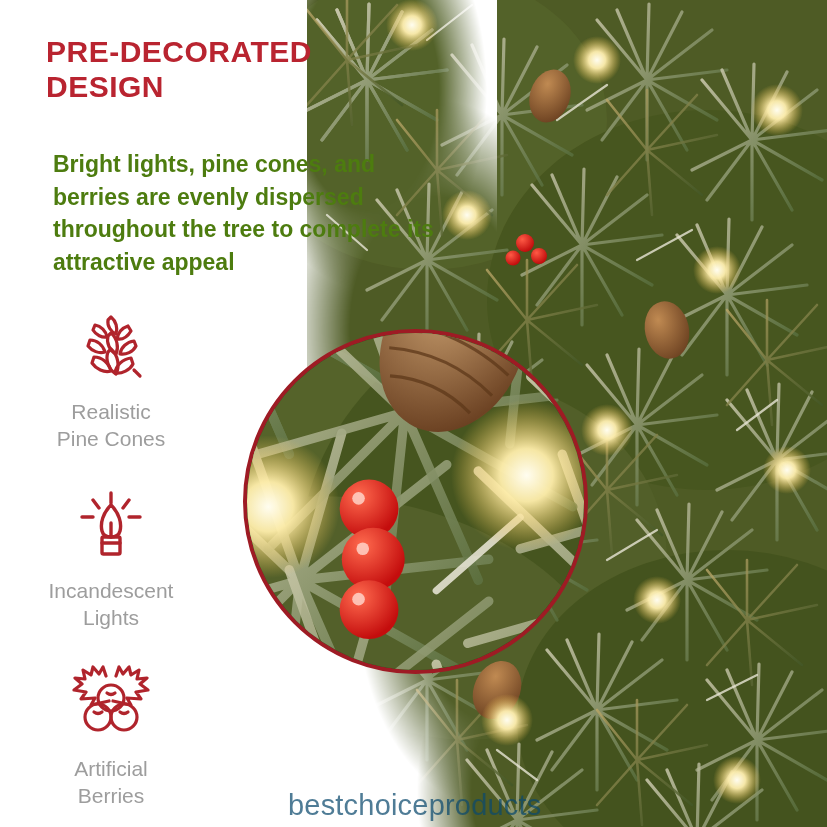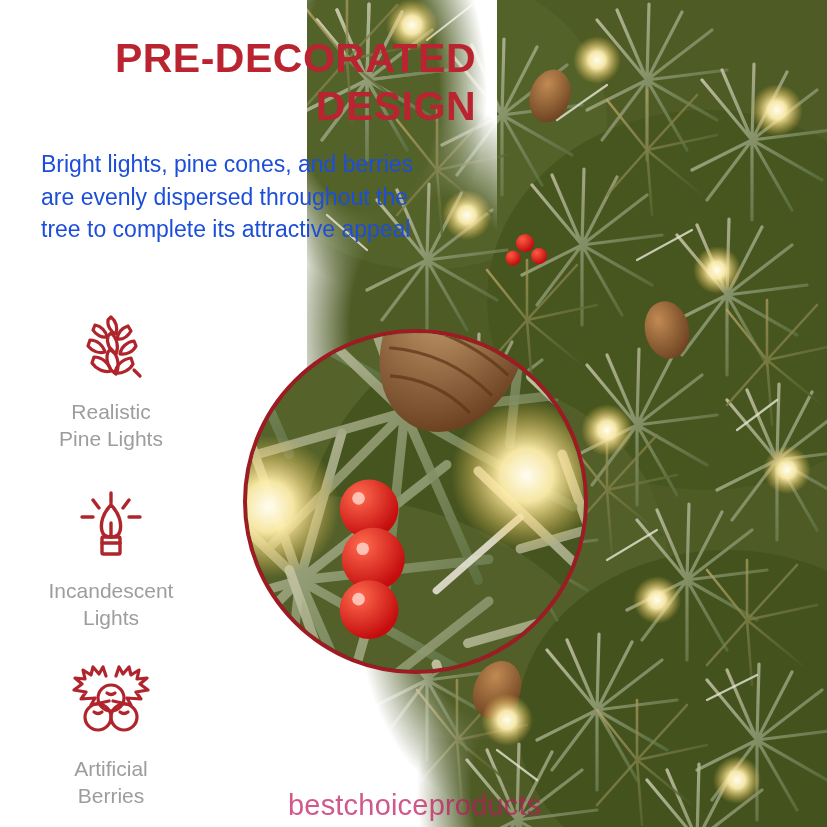--- a/index.html
+++ b/index.html
@@ -43,7 +43,7 @@
   
   .headline{
     position:absolute;left:46px;top:34px;width:430px;
-    color:#b92430;font-size:41px;line-height:1.18;font-weight:bold;letter-spacing:.5px;text-align:right;
+    color:#b92430;font-size:30px;line-height:1.18;font-weight:bold;letter-spacing:.5px;
   }
   .subtext{
     position:absolute;left:41px;top:148px;width:390px;

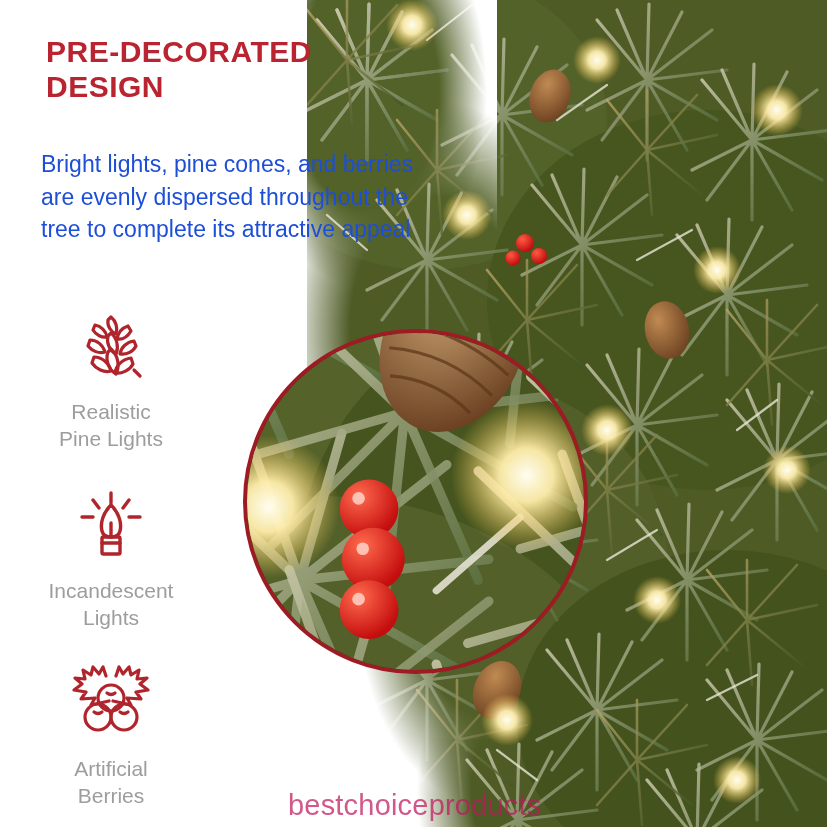--- a/index.html
+++ b/index.html
@@ -46,8 +46,8 @@
     color:#b92430;font-size:30px;line-height:1.18;font-weight:bold;letter-spacing:.5px;
   }
   .subtext{
-    position:absolute;left:41px;top:148px;width:390px;
-    color:#1d4ed8;font-size:23px;line-height:1.42;font-weight:normal;
+    position:absolute;left:53px;top:148px;width:390px;
+    color:#4d7c0f;font-size:23px;line-height:1.42;font-weight:bold;
   }
 
   .feature{position:absolute;left:26px;width:170px;text-align:center;}

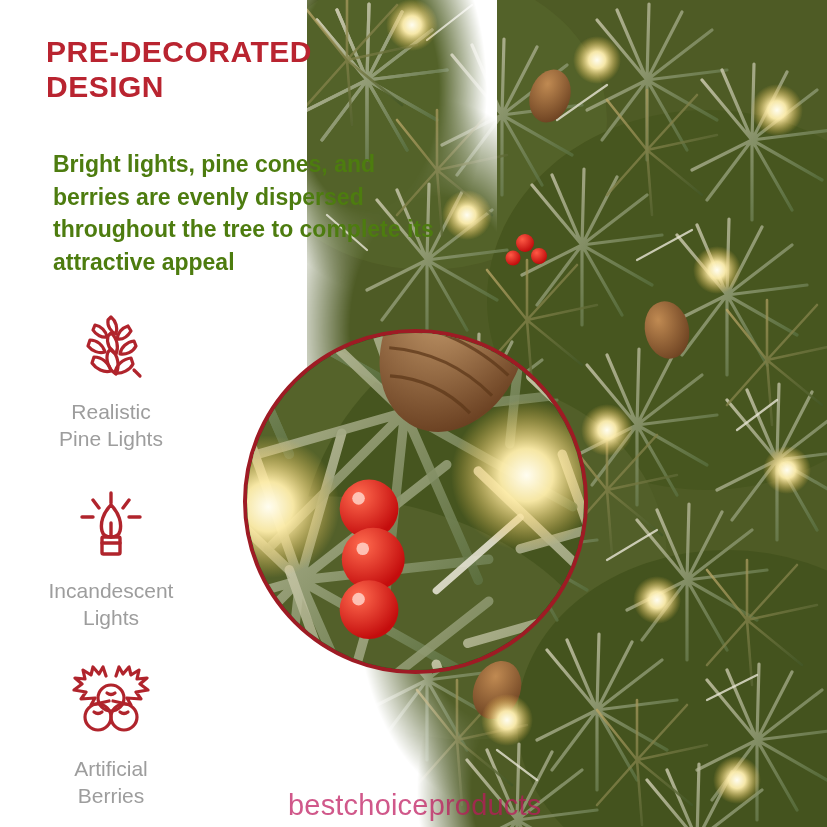--- a/index.html
+++ b/index.html
@@ -281,7 +281,7 @@
       </svg>
     </div>
     <div class="flabel">Realistic
-Pine Lights</div>
+Pine Cones</div>
   </div>
 
   <div class="feature f3">

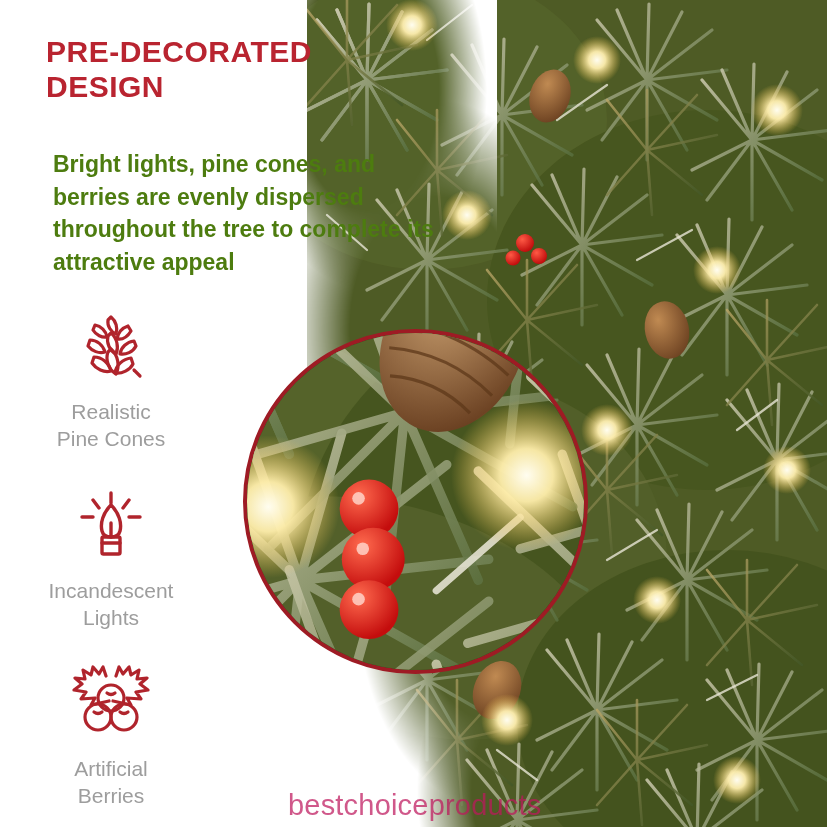--- a/index.html
+++ b/index.html
@@ -62,7 +62,7 @@
   
   .watermark{
     position:absolute;left:288px;top:789px;font-size:29px;letter-spacing:.2px;
-    color:#be185d;opacity:.72;font-weight:normal;white-space:nowrap;
+    color:#0c4a6e;opacity:.72;font-weight:normal;white-space:nowrap;
   }
 </style>
 </head>

